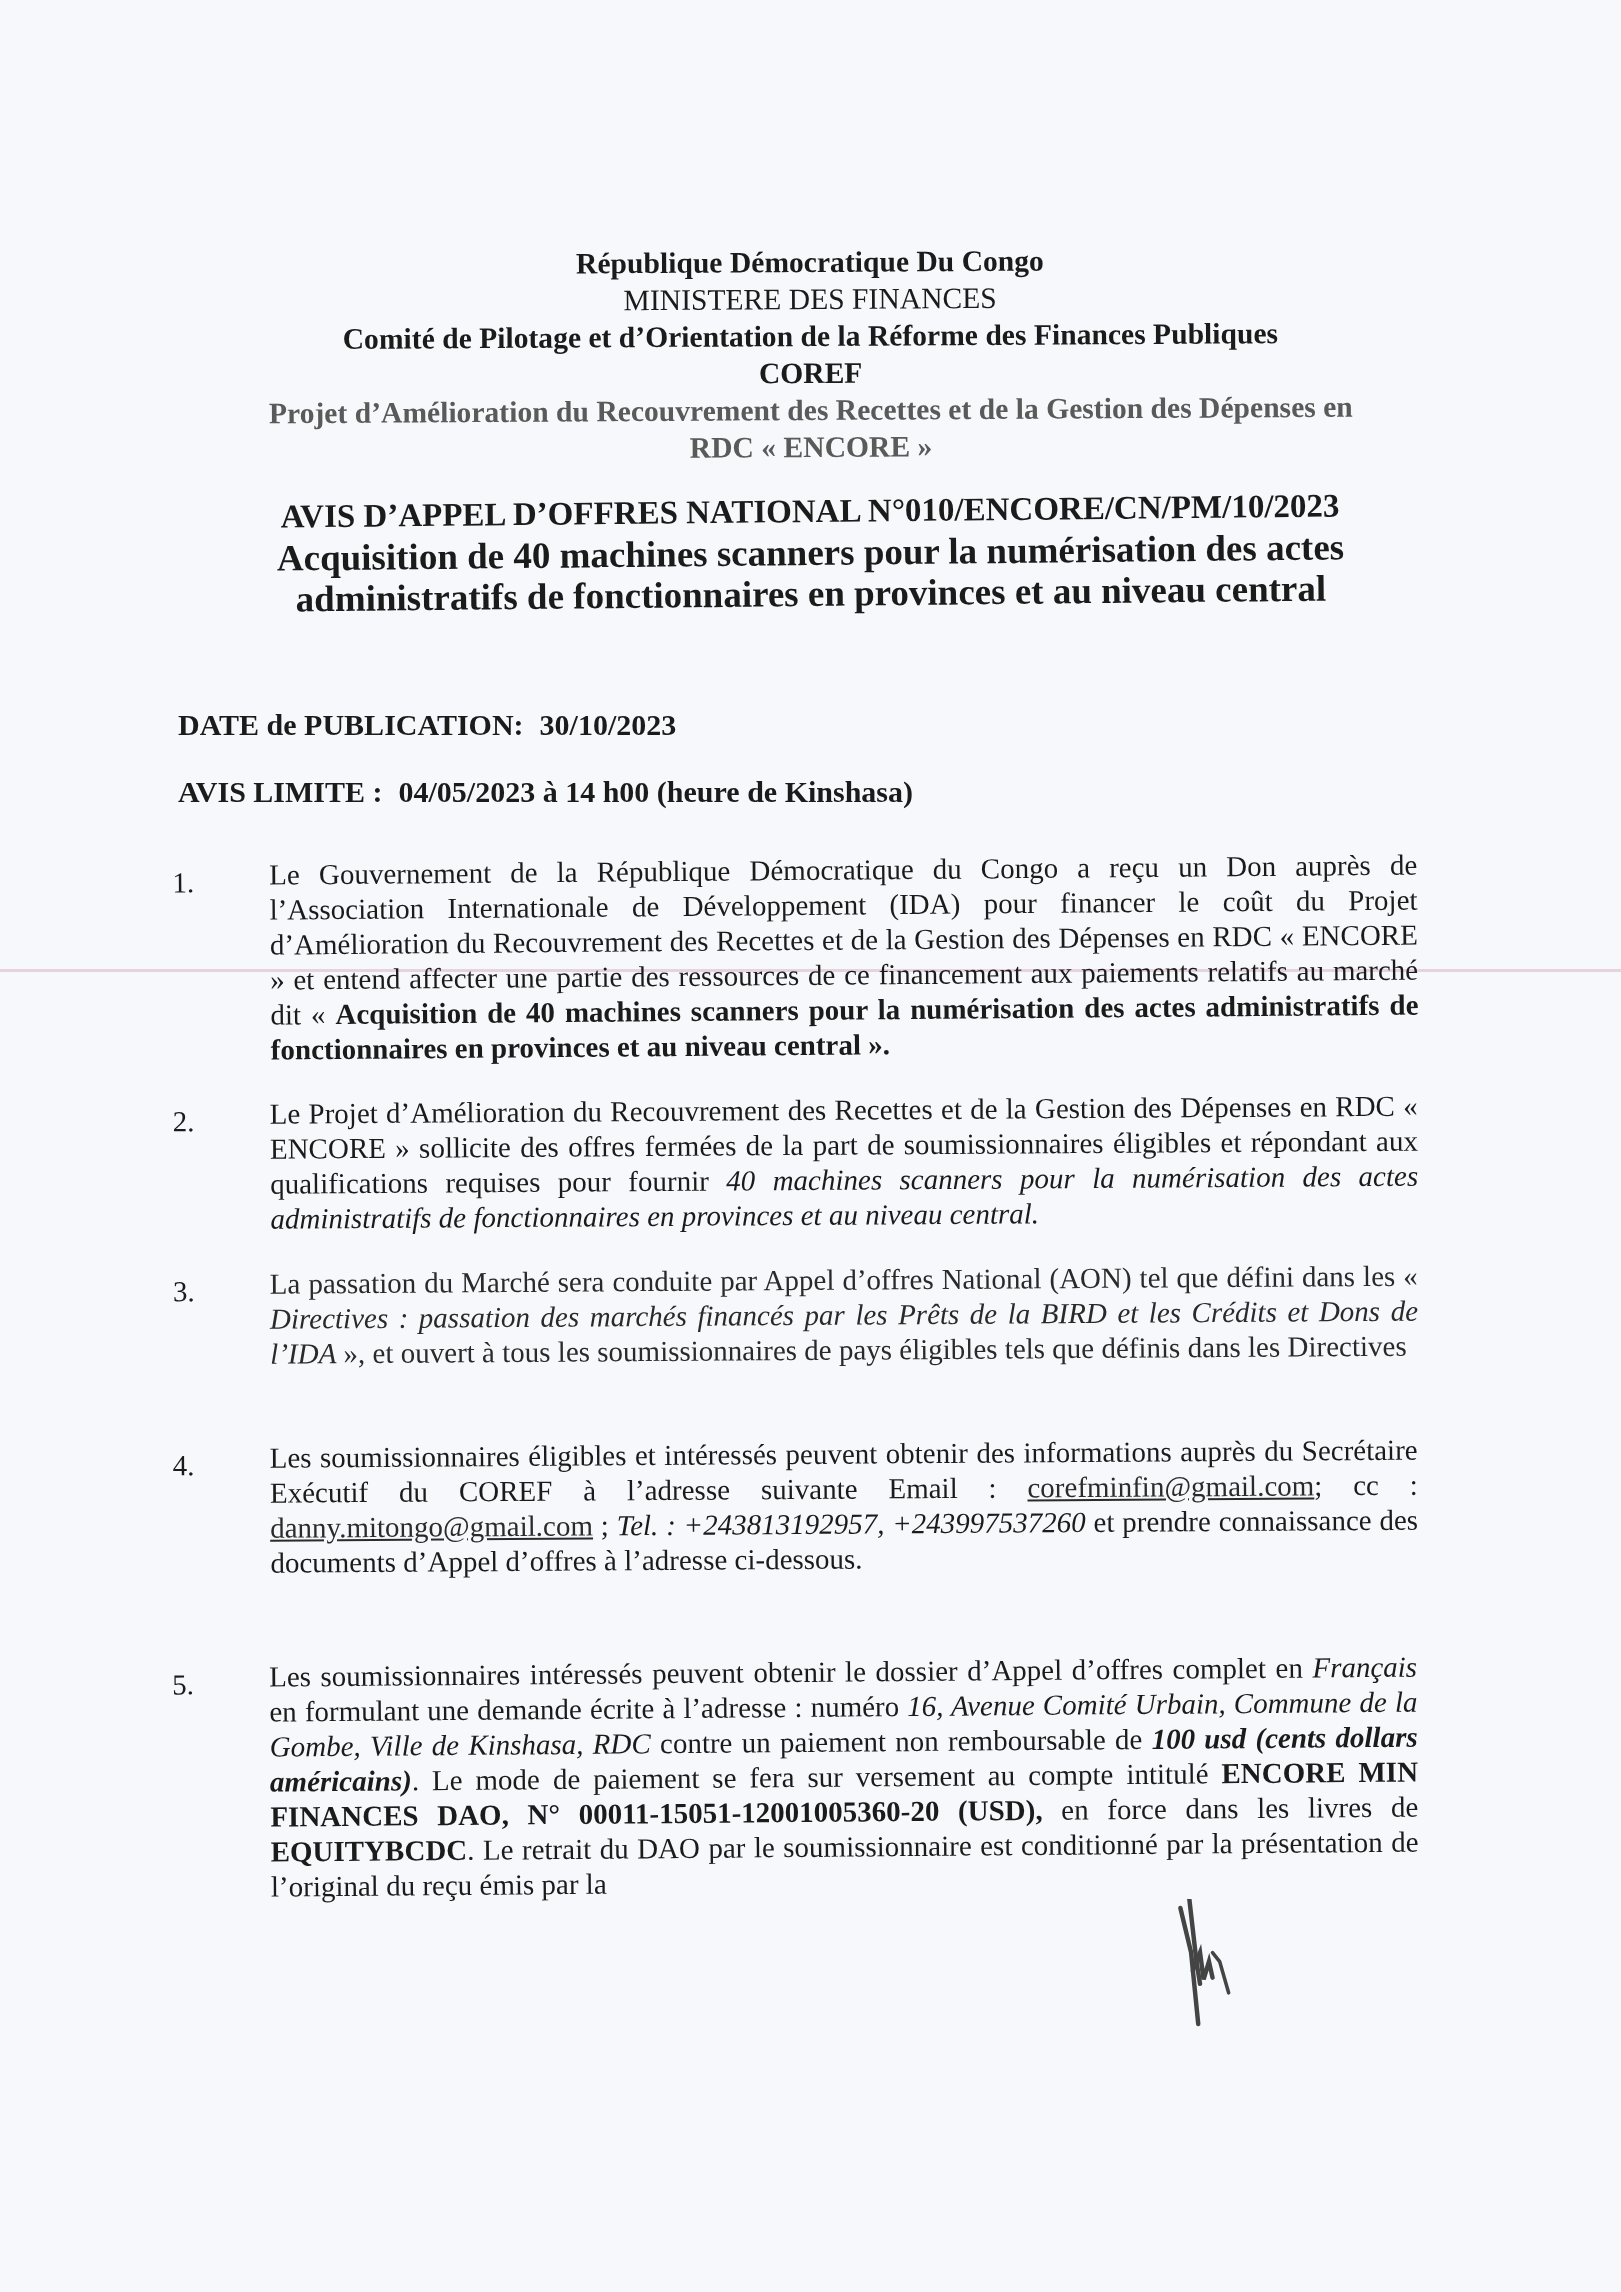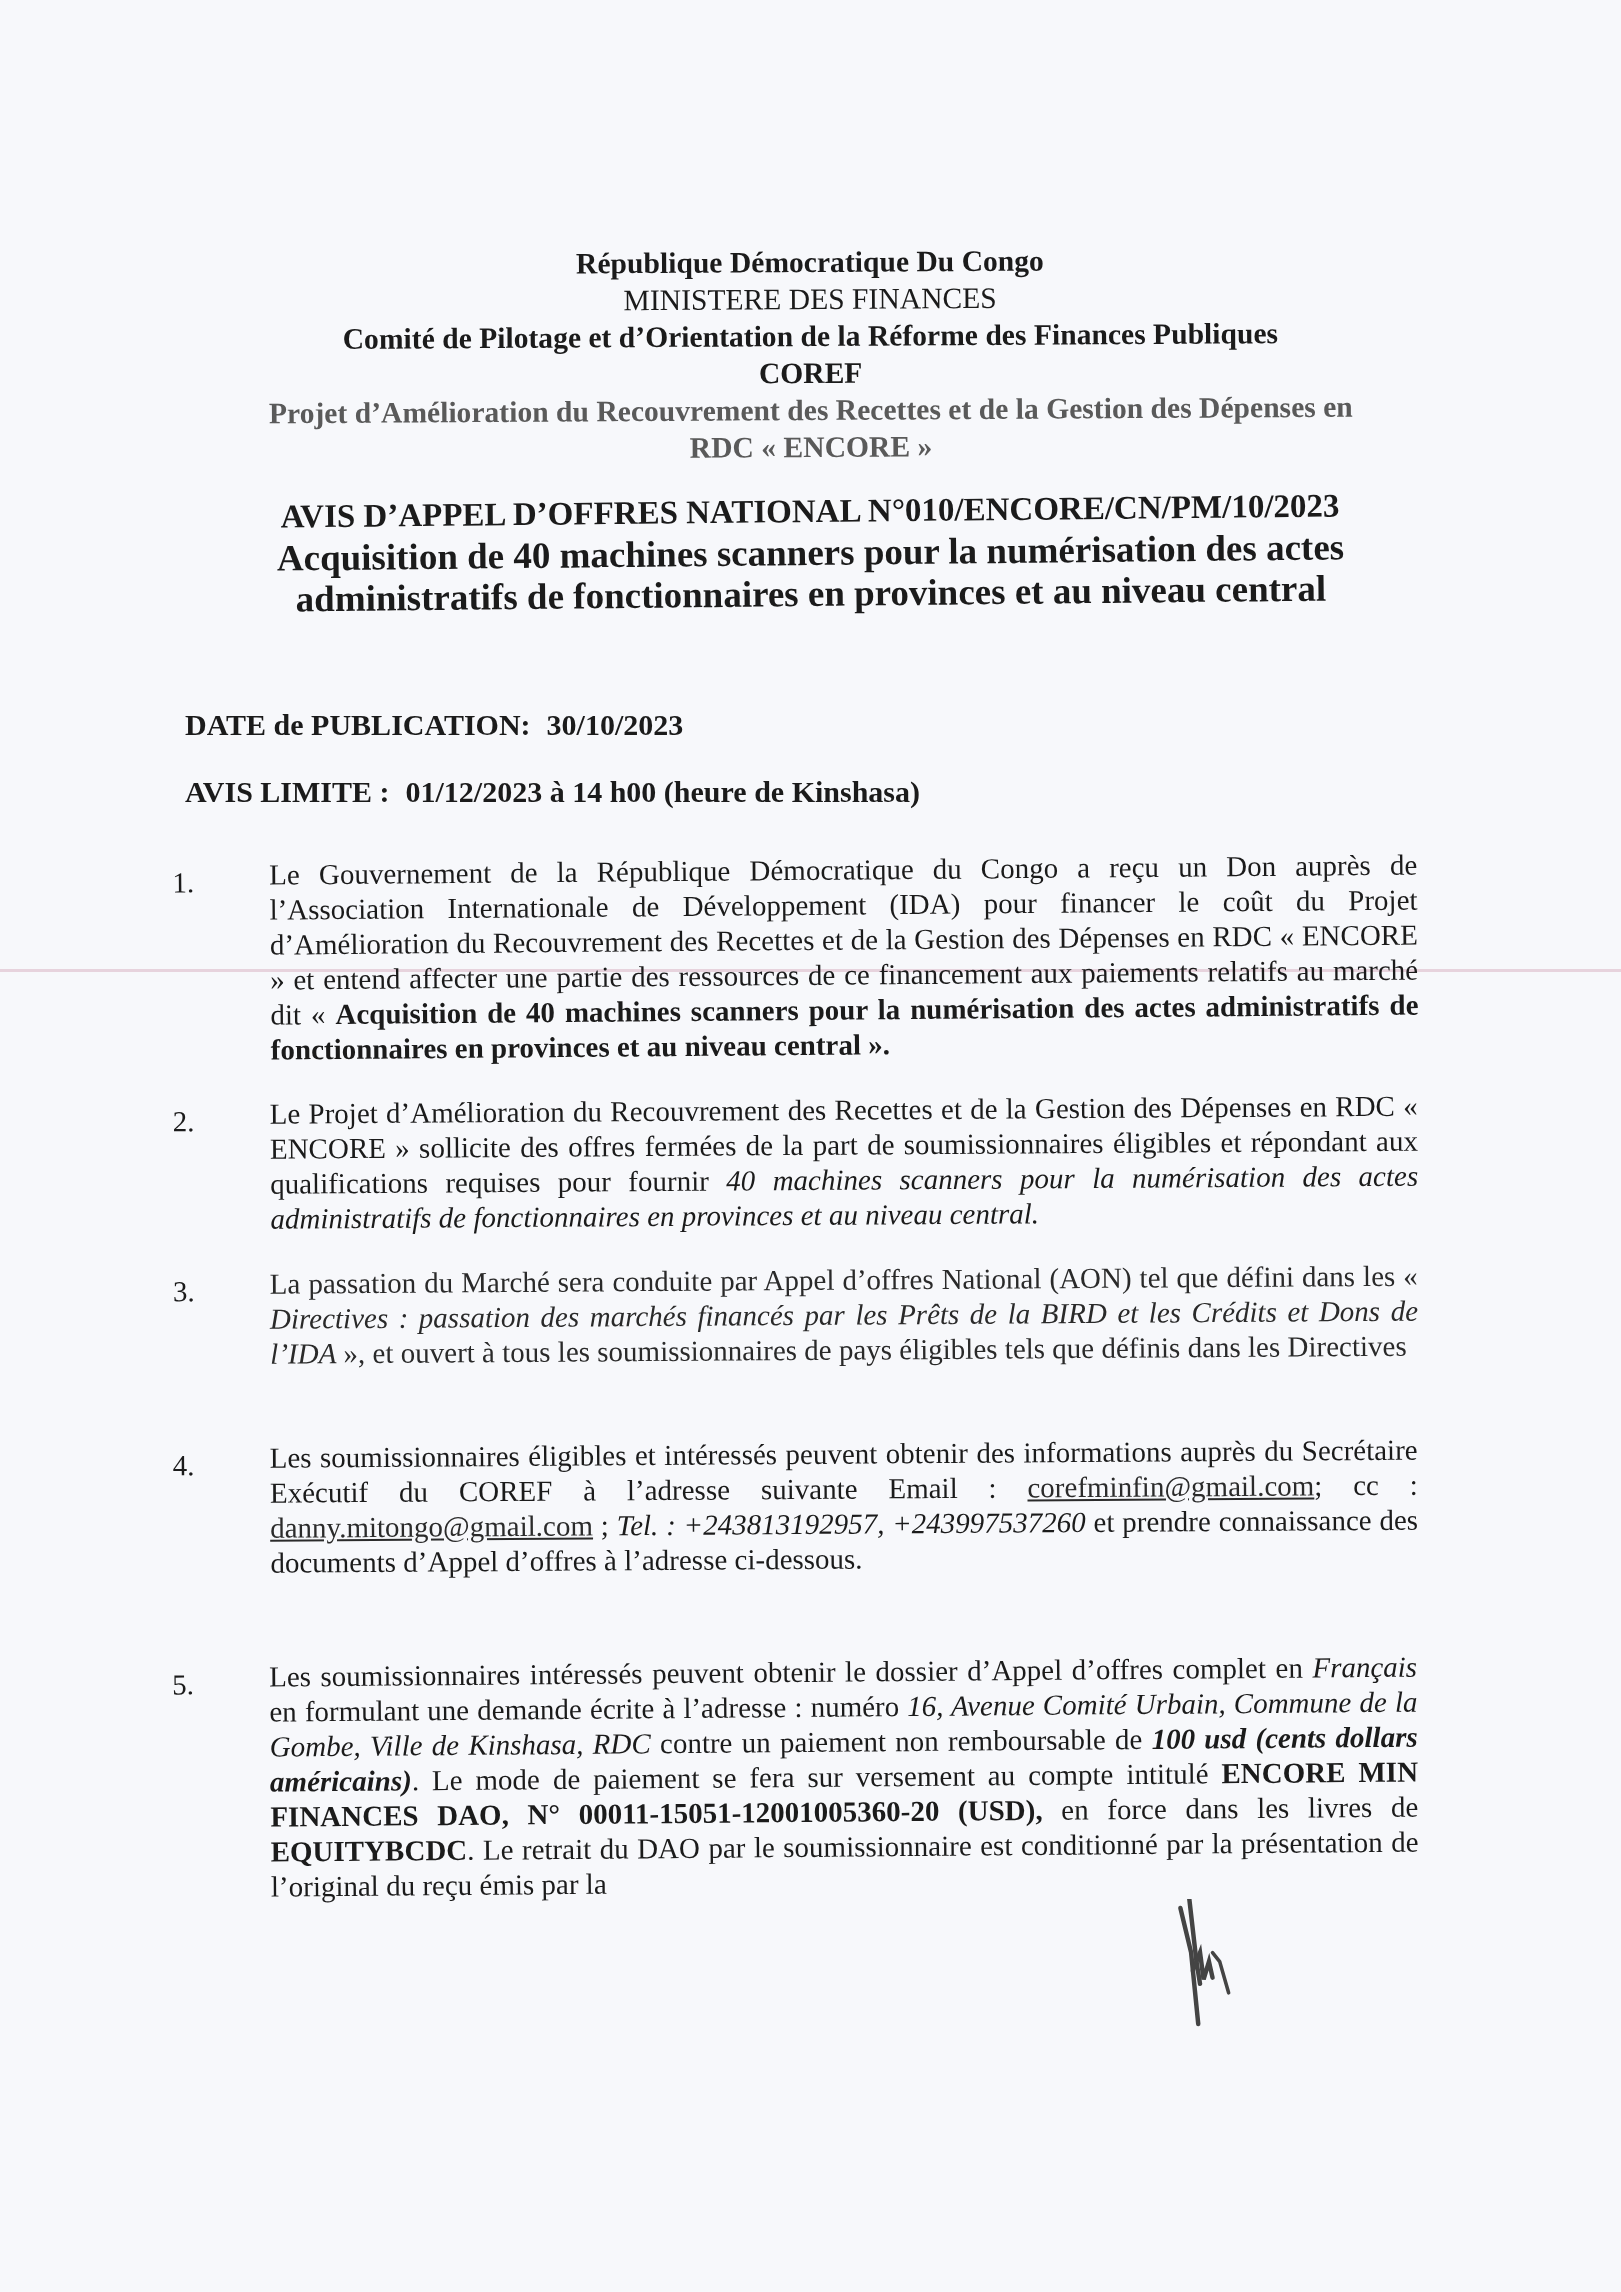--- a/index.html
+++ b/index.html
@@ -29,7 +29,7 @@
   }
   .title .sub { font-size: 37px; }
   .dates {
-    position: absolute; left: 185px; top: 708px; font-weight: bold; font-size: 30px;
+    position: absolute; left: 178px; top: 708px; font-weight: bold; font-size: 30px;
   }
   .dates .row { margin-bottom: 33px; white-space: pre; }
   .dates .val { margin-left: 16px; }

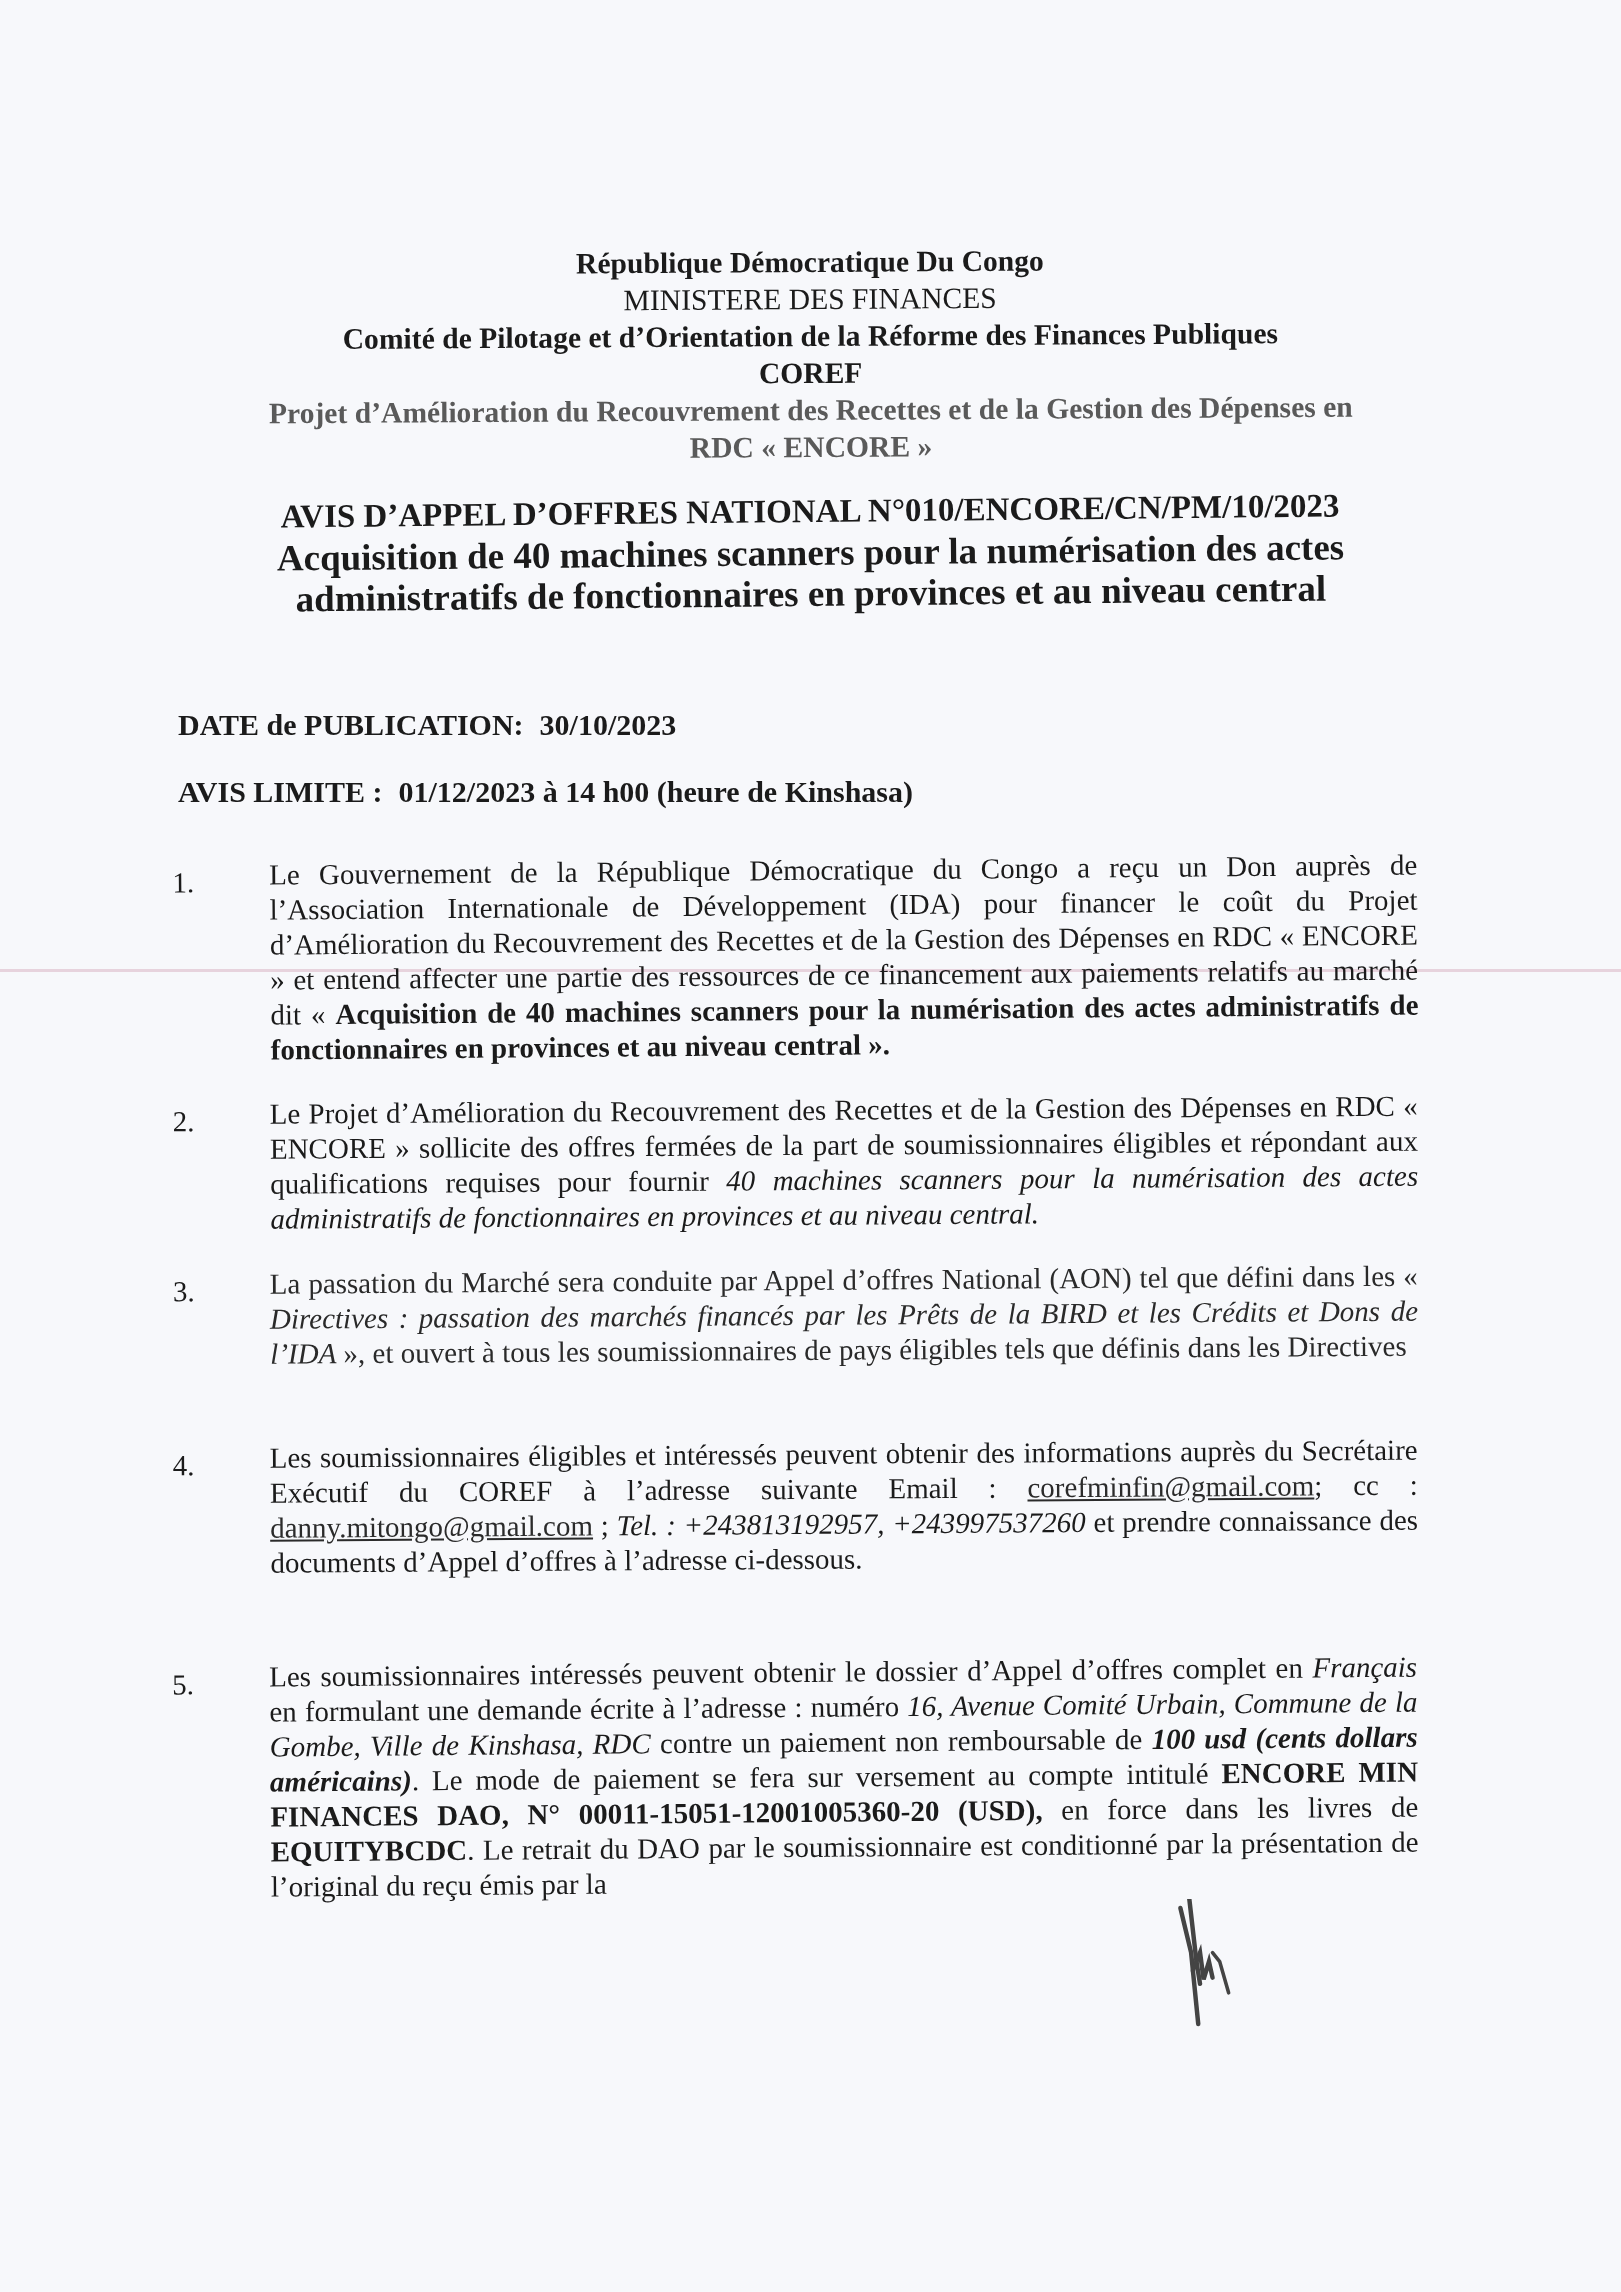--- a/index.html
+++ b/index.html
@@ -72,7 +72,7 @@
 
 <div class="dates">
   <div class="row"><span>DATE de PUBLICATION:</span><span class="val">30/10/2023</span></div>
-  <div class="row"><span>AVIS LIMITE :</span><span class="val">01/12/2023 à 14 h00 (heure de Kinshasa)</span></div>
+  <div class="row"><span>AVIS LIMITE :</span><span class="val">04/05/2023 à 14 h00 (heure de Kinshasa)</span></div>
 </div>
 
 <div class="para p1">

